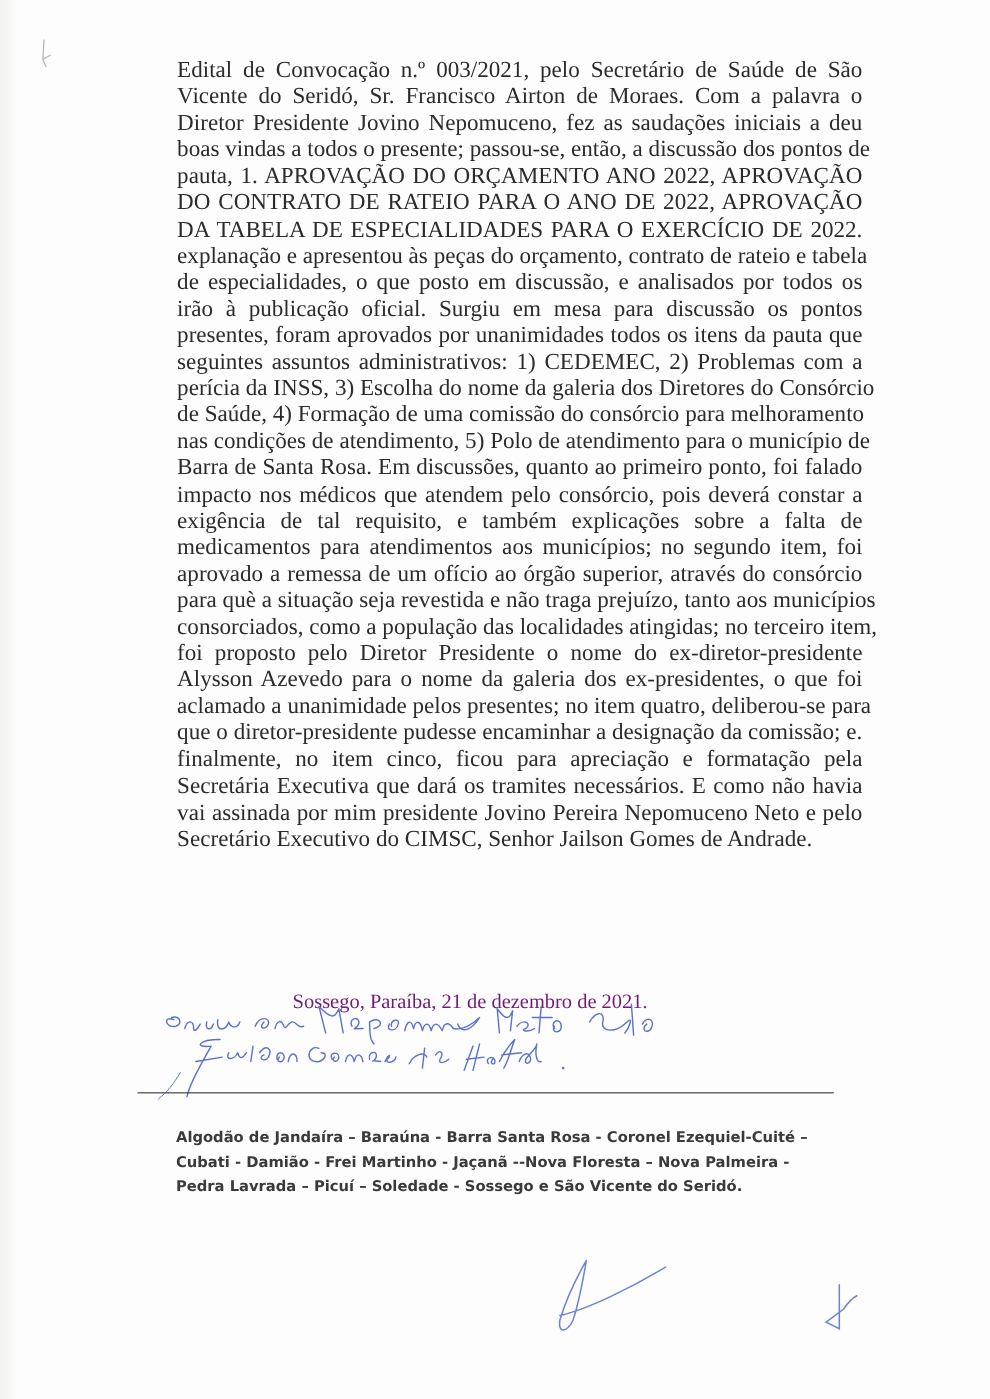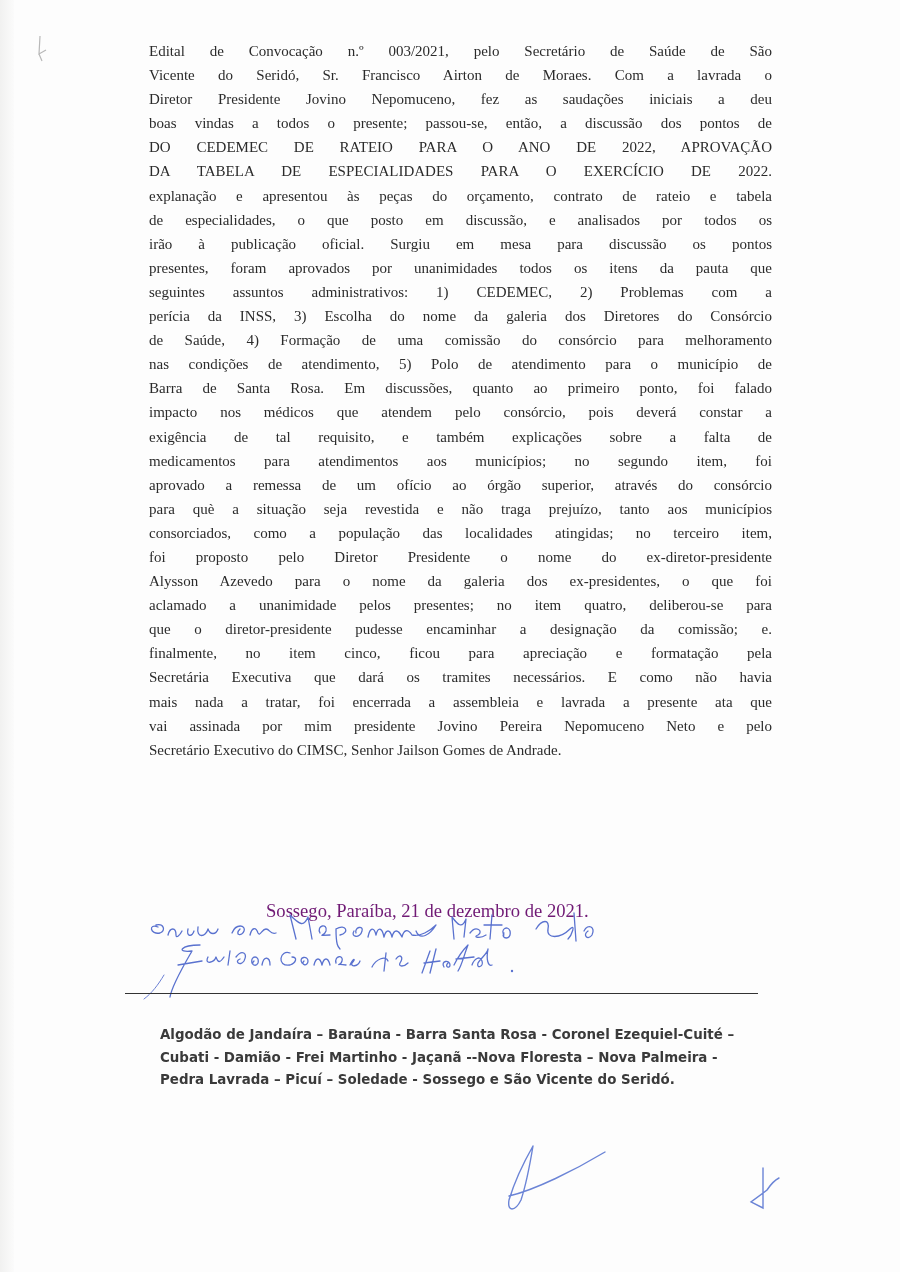--- a/index.html
+++ b/index.html
@@ -31,12 +31,12 @@
       top: 35px;
       width: 623px;
       font-family: "Liberation Serif", serif;
-      font-size: 15px;
+      font-size: 21px;
       line-height: 24.1px;
       color: #2b2b2b;
       text-align: justify;
       text-align-last: left;
-      margin: 4px;
+      margin: 16px;
     }
     .body-text .ln {
       display: block;

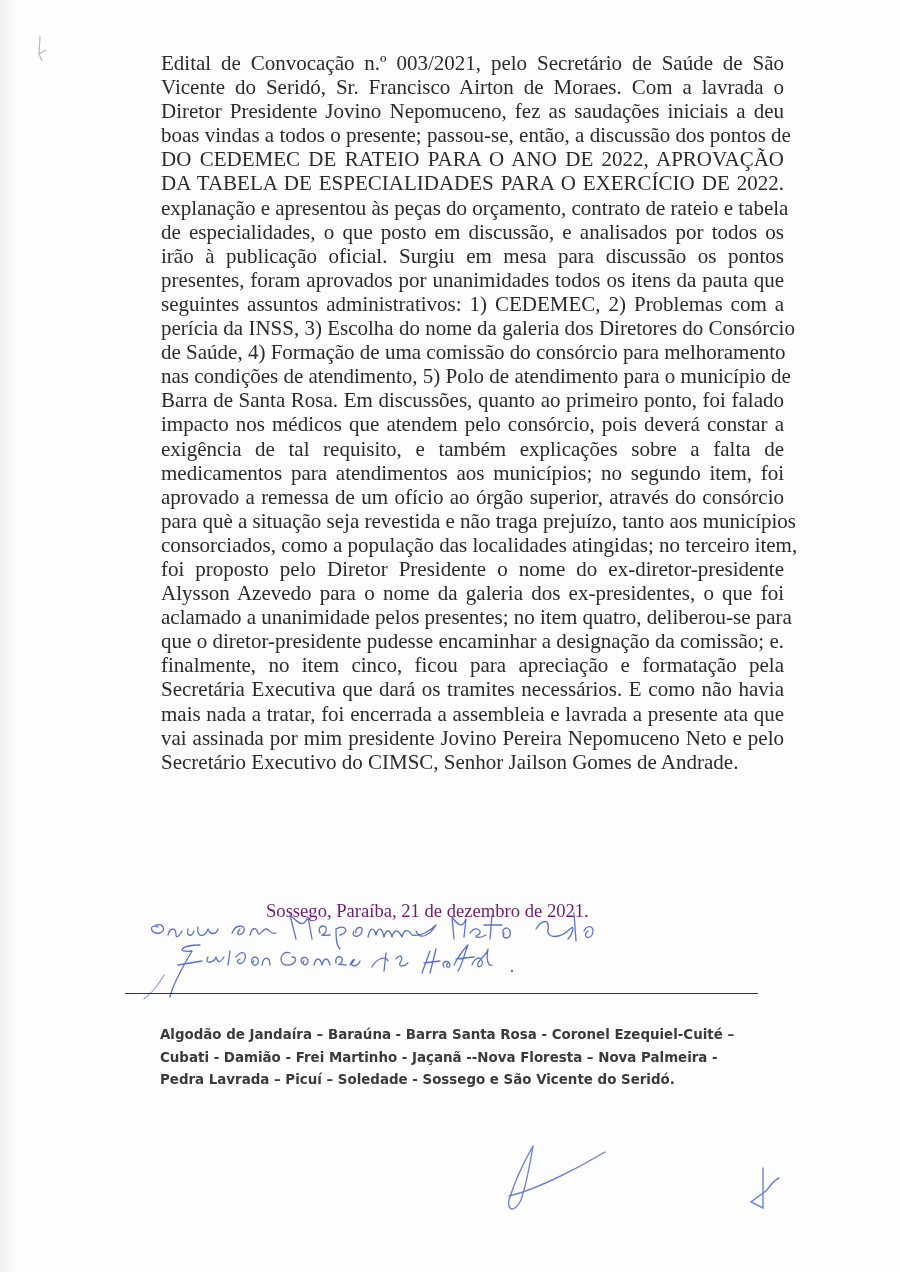--- a/index.html
+++ b/index.html
@@ -103,7 +103,7 @@
 
 <div class="body-text" id="body-text">
     <span class="ln">Edital de Convocação n.º 003/2021, pelo Secretário de Saúde de São</span>
-    <span class="ln">Vicente do Seridó, Sr. Francisco Airton de Moraes. Com a lavrada o</span>
+    <span class="ln">Vicente do Seridó, Sr. Francisco Airton de Moraes. Com a palavra o</span>
     <span class="ln">Diretor Presidente Jovino Nepomuceno, fez as saudações iniciais a deu</span>
     <span class="ln">boas vindas a todos o presente; passou-se, então, a discussão dos pontos de</span>
     <span class="ln">DO CEDEMEC DE RATEIO PARA O ANO DE 2022, APROVAÇÃO</span>

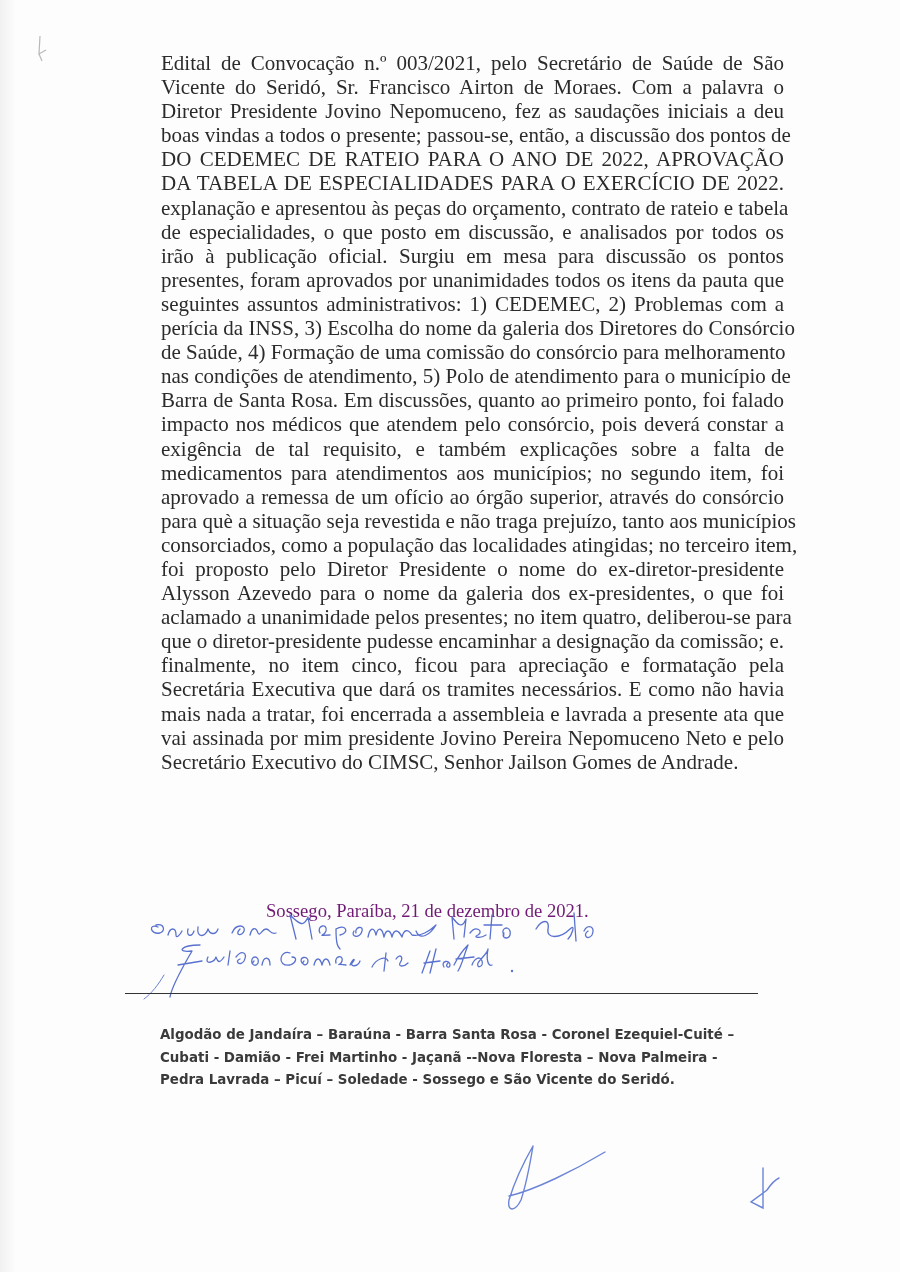--- a/index.html
+++ b/index.html
@@ -106,6 +106,7 @@
     <span class="ln">Vicente do Seridó, Sr. Francisco Airton de Moraes. Com a palavra o</span>
     <span class="ln">Diretor Presidente Jovino Nepomuceno, fez as saudações iniciais a deu</span>
     <span class="ln">boas vindas a todos o presente; passou-se, então, a discussão dos pontos de</span>
+    <span class="ln">pauta, 1. APROVAÇÃO DO ORÇAMENTO ANO 2022, APROVAÇÃO</span>
     <span class="ln">DO CEDEMEC DE RATEIO PARA O ANO DE 2022, APROVAÇÃO</span>
     <span class="ln">DA TABELA DE ESPECIALIDADES PARA O EXERCÍCIO DE 2022.</span>
     <span class="ln">explanação e apresentou às peças do orçamento, contrato de rateio e tabela</span>

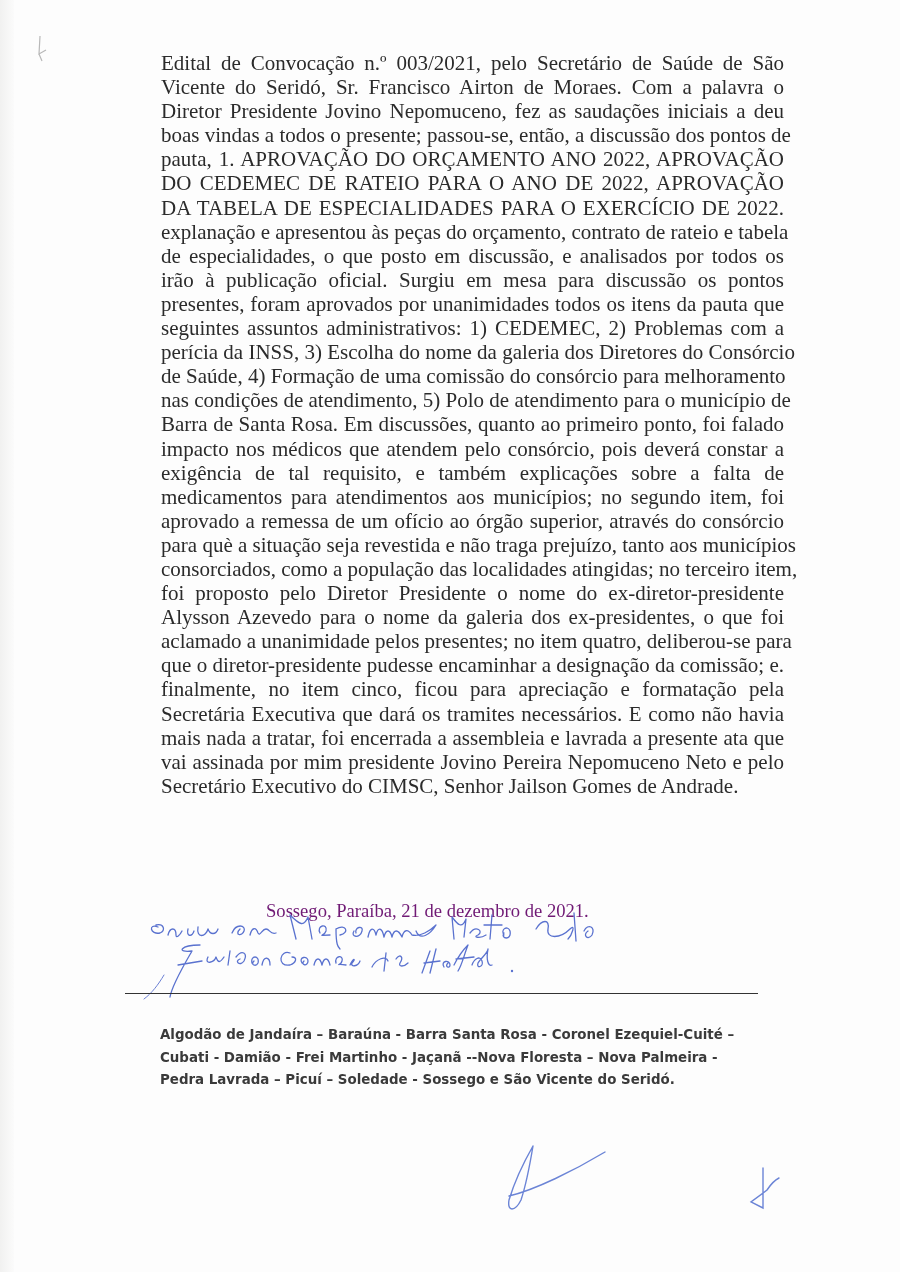--- a/index.html
+++ b/index.html
@@ -107,7 +107,7 @@
     <span class="ln">Diretor Presidente Jovino Nepomuceno, fez as saudações iniciais a deu</span>
     <span class="ln">boas vindas a todos o presente; passou-se, então, a discussão dos pontos de</span>
     <span class="ln">pauta, 1. APROVAÇÃO DO ORÇAMENTO ANO 2022, APROVAÇÃO</span>
-    <span class="ln">DO CEDEMEC DE RATEIO PARA O ANO DE 2022, APROVAÇÃO</span>
+    <span class="ln">DO CONTRATO DE RATEIO PARA O ANO DE 2022, APROVAÇÃO</span>
     <span class="ln">DA TABELA DE ESPECIALIDADES PARA O EXERCÍCIO DE 2022.</span>
     <span class="ln">explanação e apresentou às peças do orçamento, contrato de rateio e tabela</span>
     <span class="ln">de especialidades, o que posto em discussão, e analisados por todos os</span>

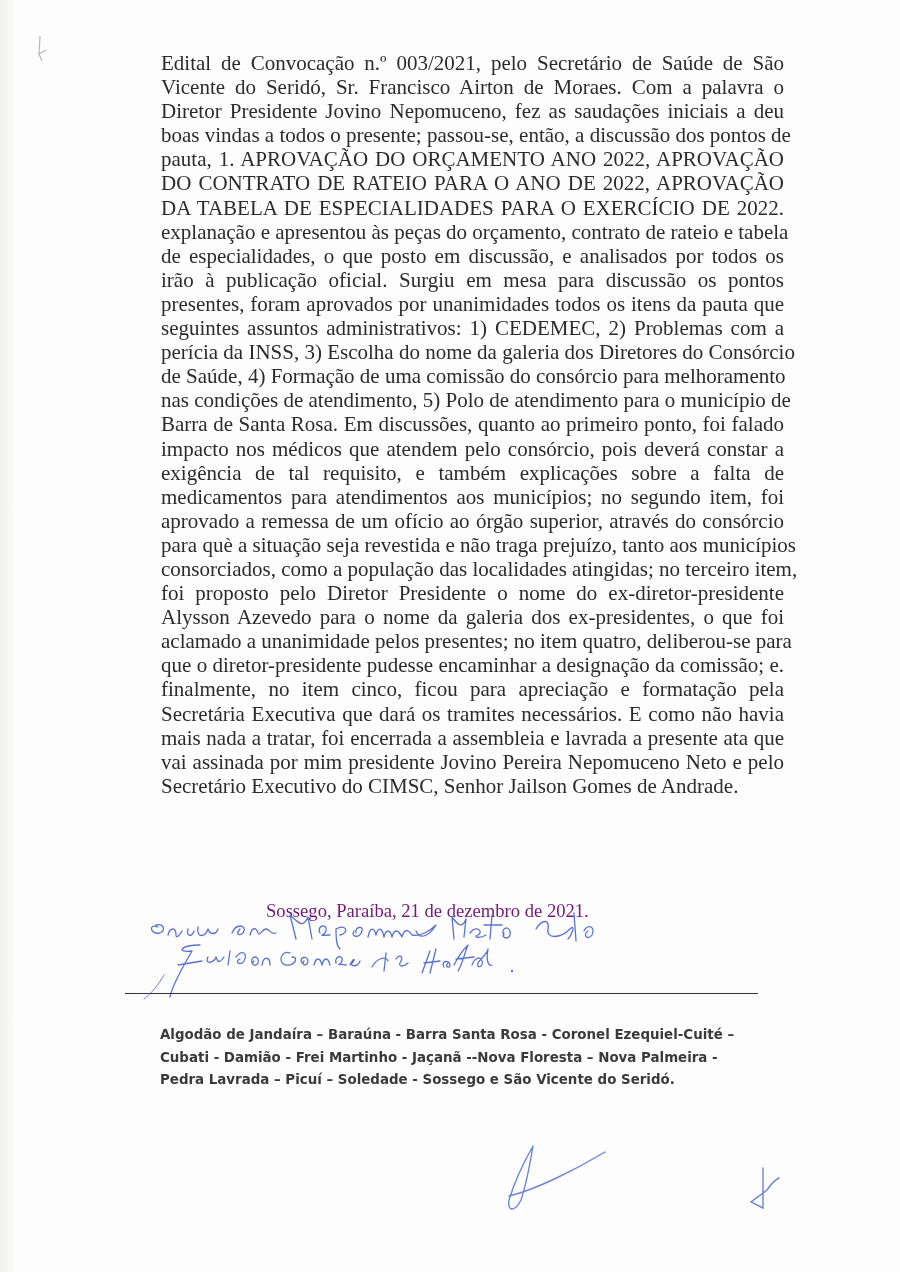--- a/index.html
+++ b/index.html
@@ -130,7 +130,6 @@
     <span class="ln">que o diretor-presidente pudesse encaminhar a designação da comissão; e.</span>
     <span class="ln">finalmente, no item cinco, ficou para apreciação e formatação pela</span>
     <span class="ln">Secretária Executiva que dará os tramites necessários. E como não havia</span>
-    <span class="ln">mais nada a tratar, foi encerrada a assembleia e lavrada a presente ata que</span>
     <span class="ln">vai assinada por mim presidente Jovino Pereira Nepomuceno Neto e pelo</span>
     <span class="ln last">Secretário Executivo do CIMSC, Senhor Jailson Gomes de Andrade.</span>
   </div>

